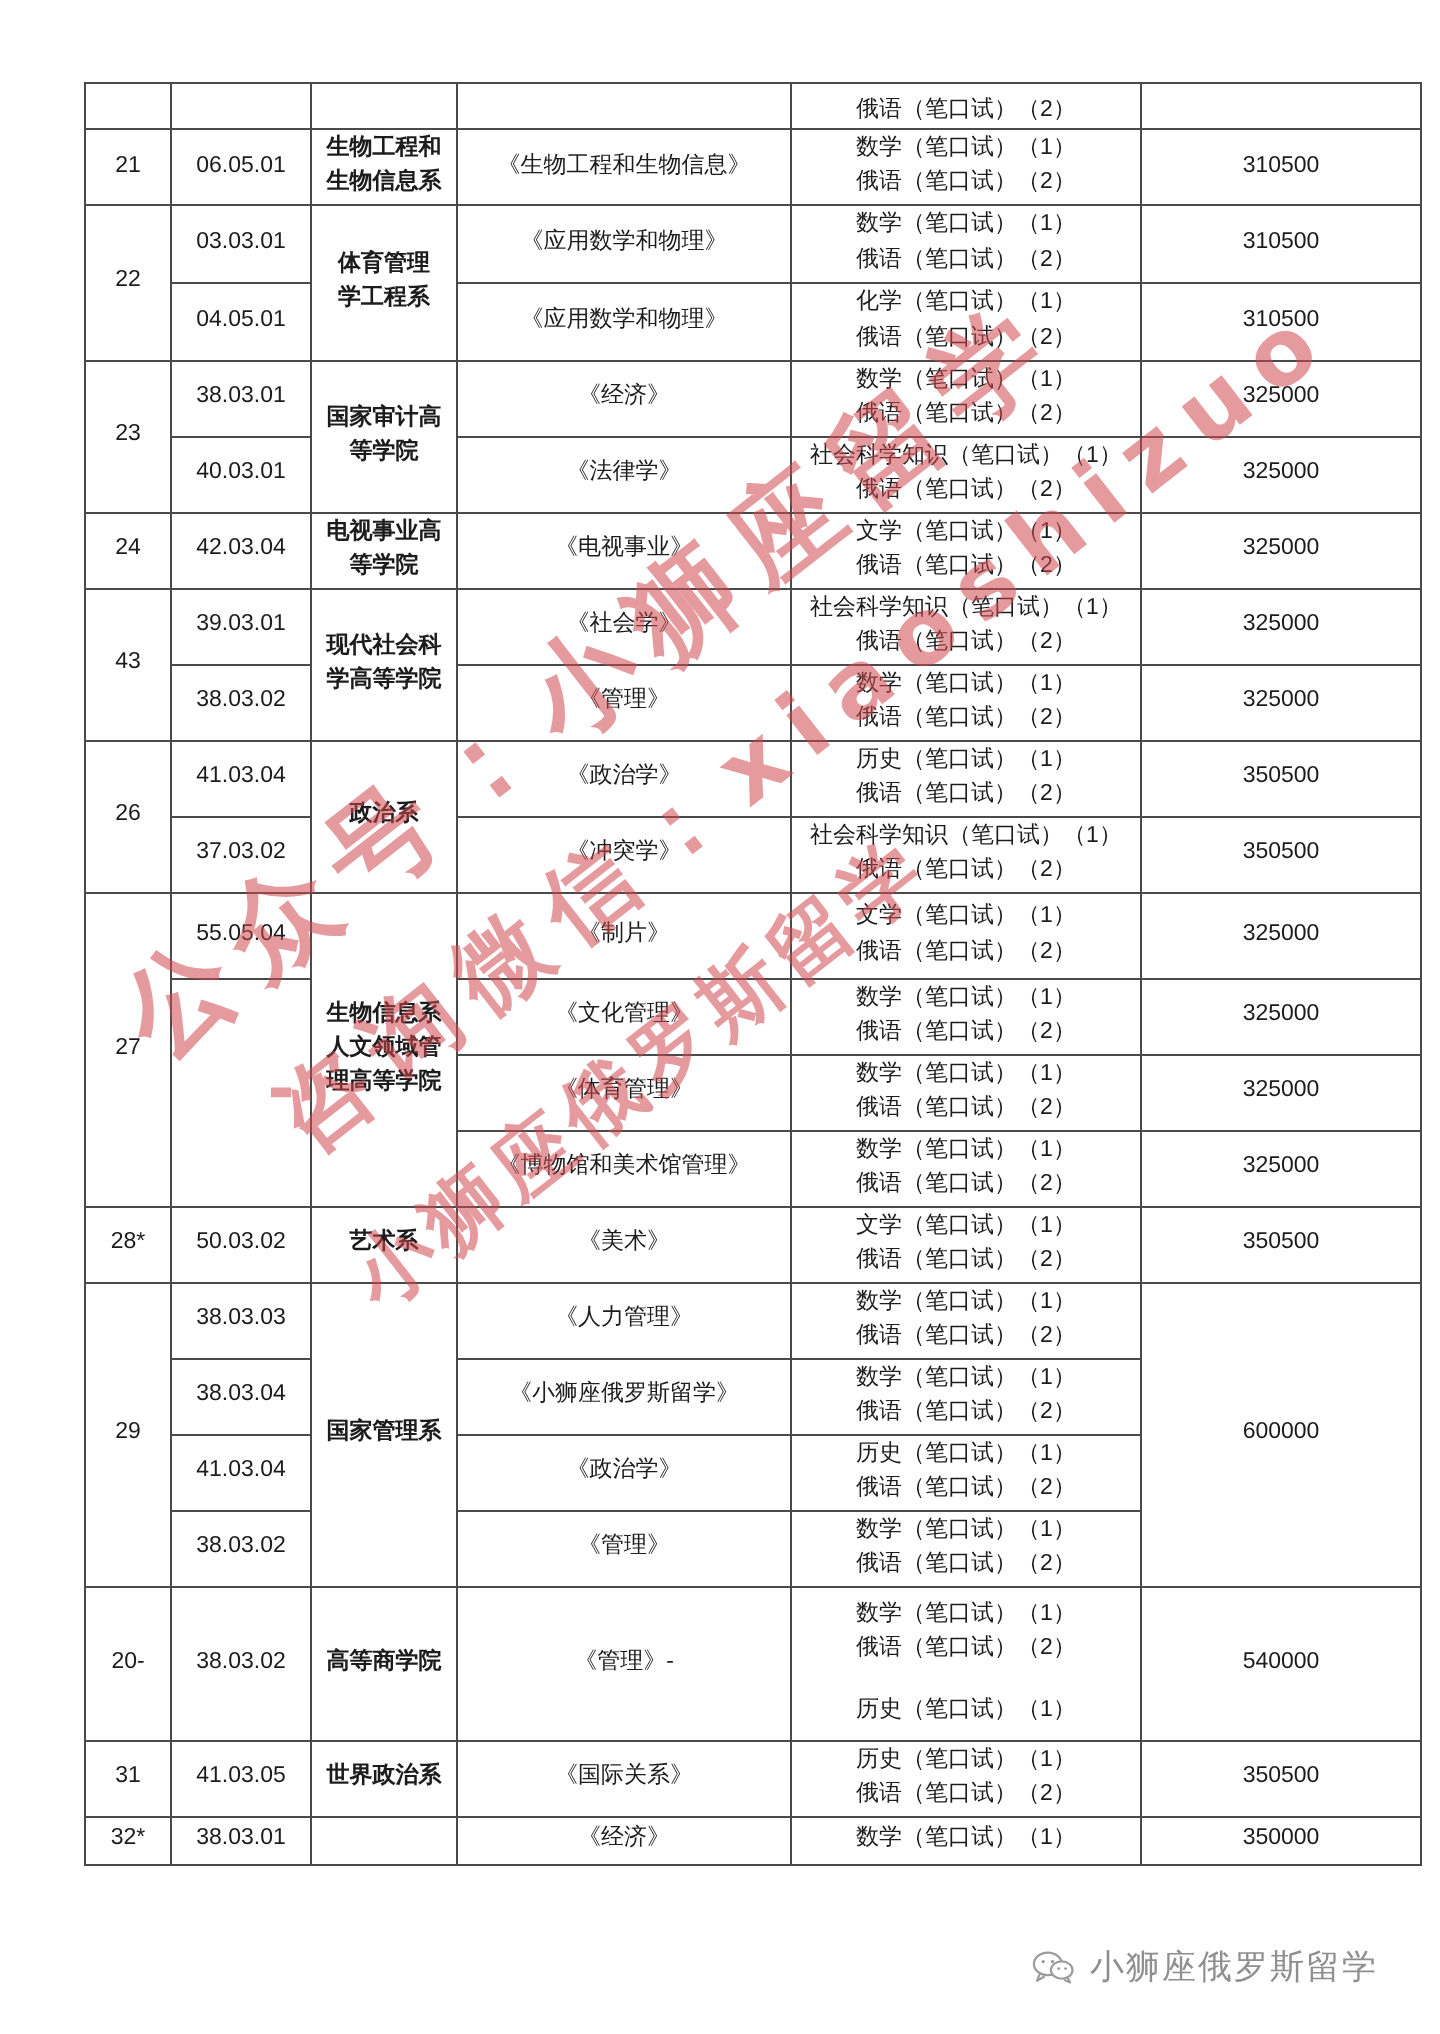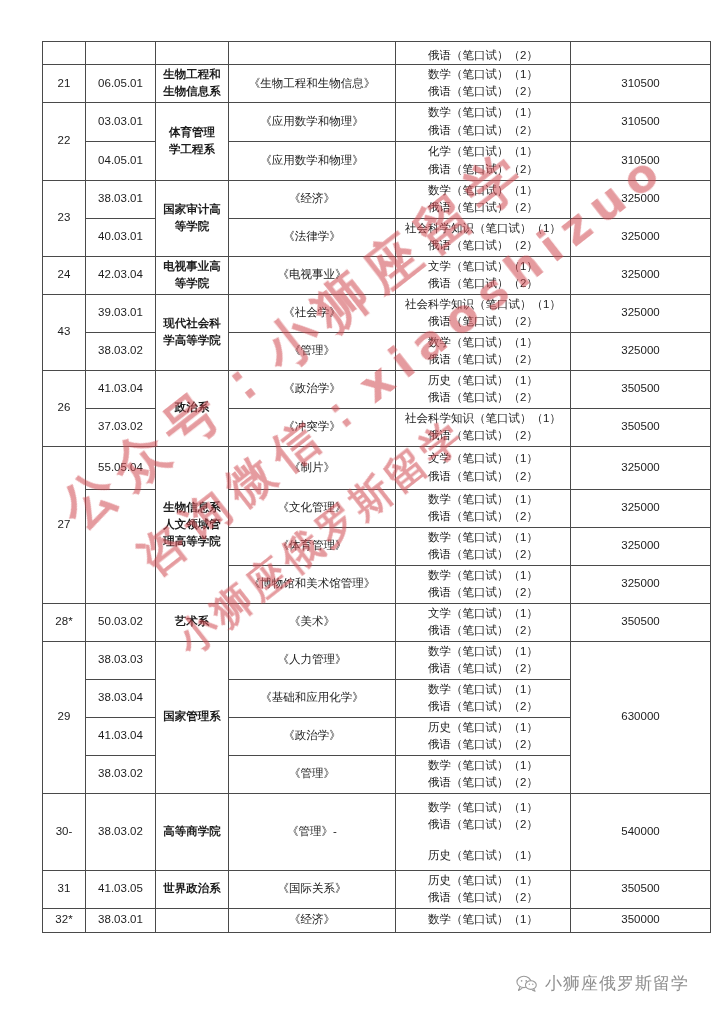--- a/index.html
+++ b/index.html
@@ -310,7 +310,7 @@
         </tr>
         <tr style="height: 38px;">
           <td class="code">38.03.04</td>
-          <td class="major">《基础和应用化学》</td>
+          <td class="major">《小狮座俄罗斯留学》</td>
           <td class="exam">
             <span class="exam-line">数学（笔口试）（1）</span>
             <span class="exam-line">俄语（笔口试）（2）</span>

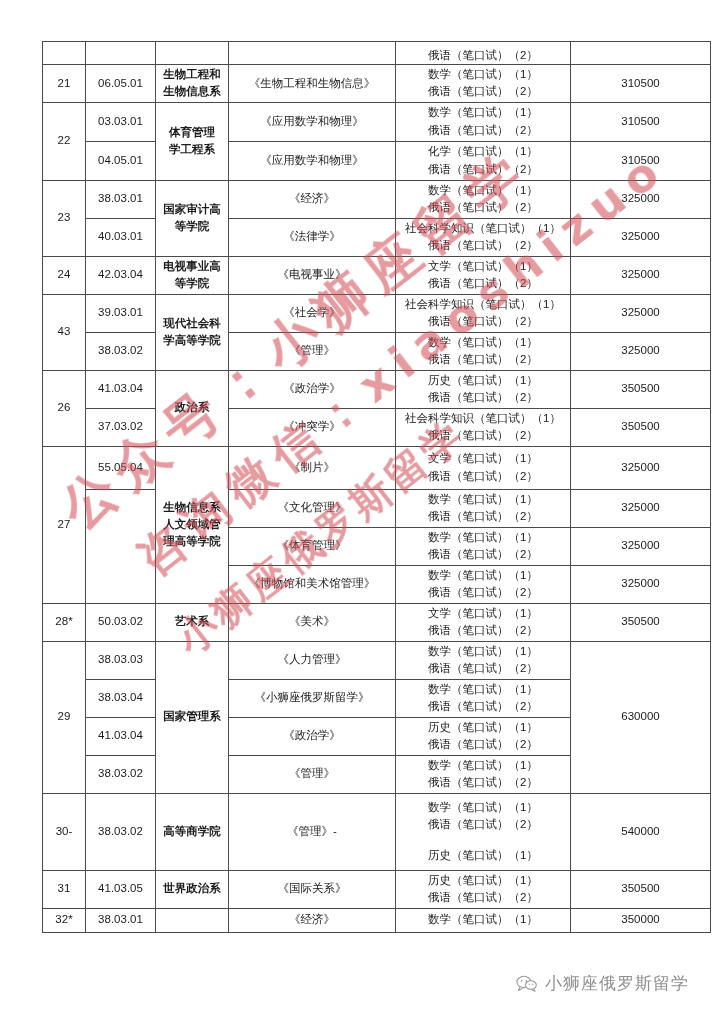--- a/index.html
+++ b/index.html
@@ -306,7 +306,7 @@
             <span class="exam-line">数学（笔口试）（1）</span>
             <span class="exam-line">俄语（笔口试）（2）</span>
           </td>
-          <td class="fee" rowspan="4">630000</td>
+          <td class="fee" rowspan="4">600000</td>
         </tr>
         <tr style="height: 38px;">
           <td class="code">38.03.04</td>

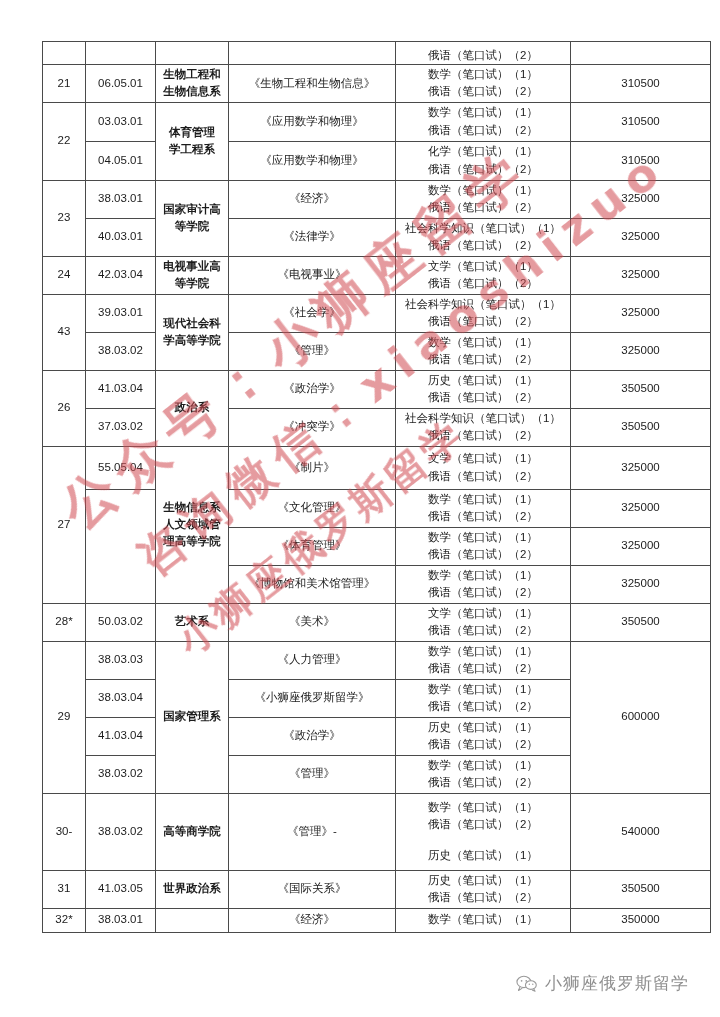--- a/index.html
+++ b/index.html
@@ -333,7 +333,7 @@
           </td>
         </tr>
         <tr style="height: 77px;">
-          <td class="no" rowspan="1">30-</td>
+          <td class="no" rowspan="1">20-</td>
           <td class="code">38.03.02</td>
           <td class="dept" rowspan="1">
             <span class="dept-line">高等商学院</span>

